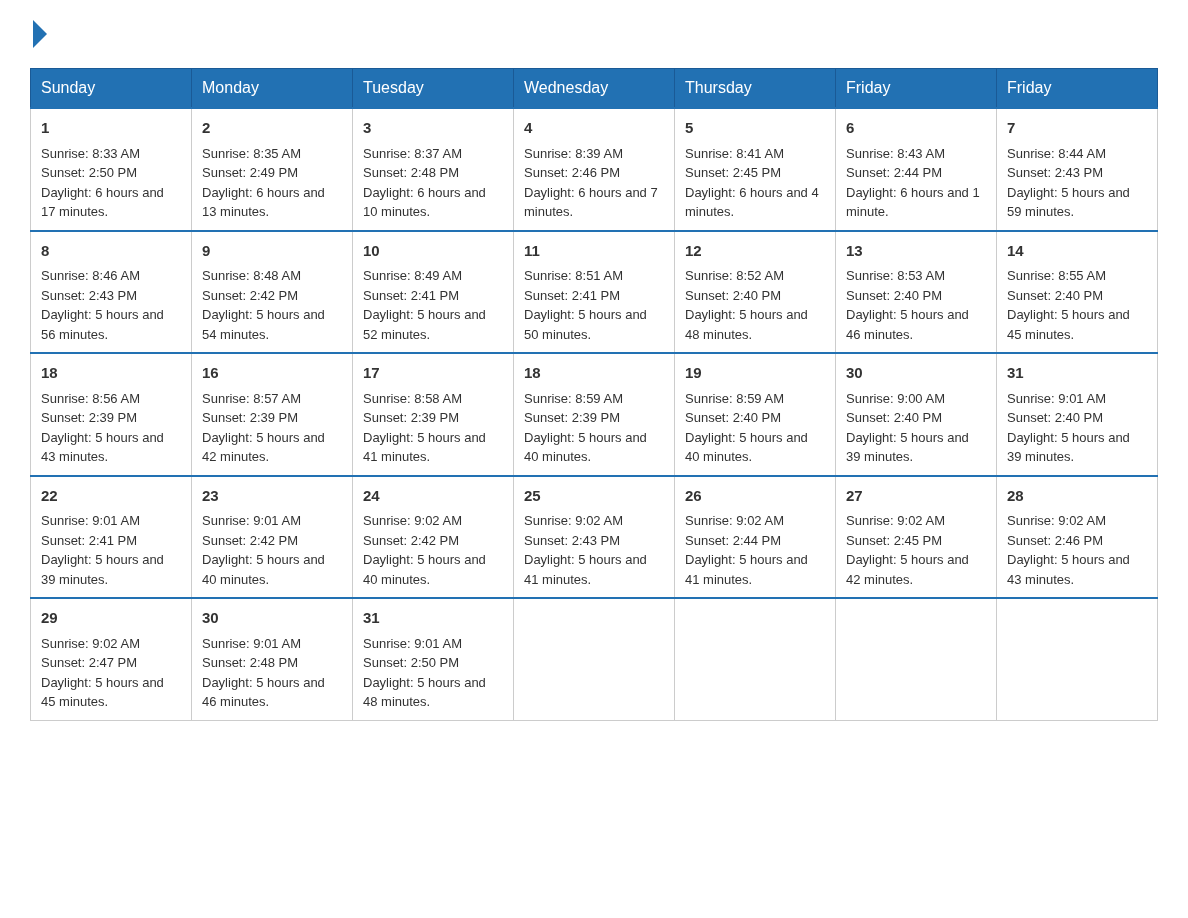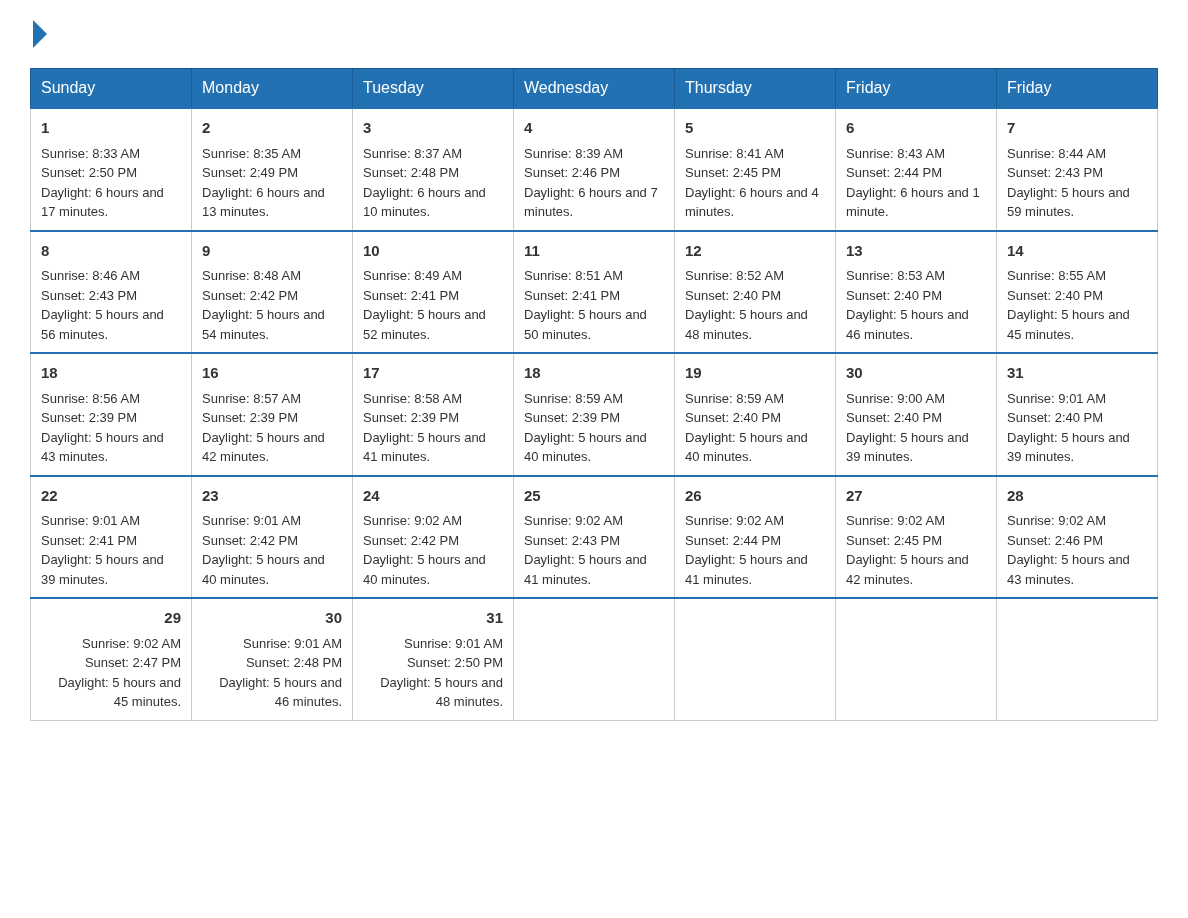--- a/index.html
+++ b/index.html
@@ -91,7 +91,6 @@
     }
     tbody tr:last-child td {
       border-bottom: 1px solid #ccc;
-      text-align: right;
     }
   </style>
 </head>

